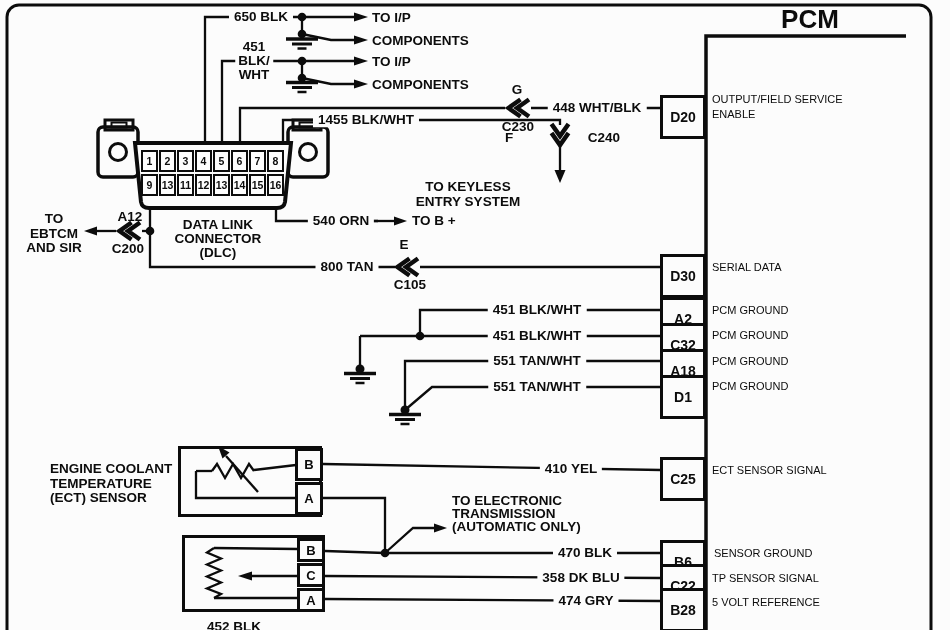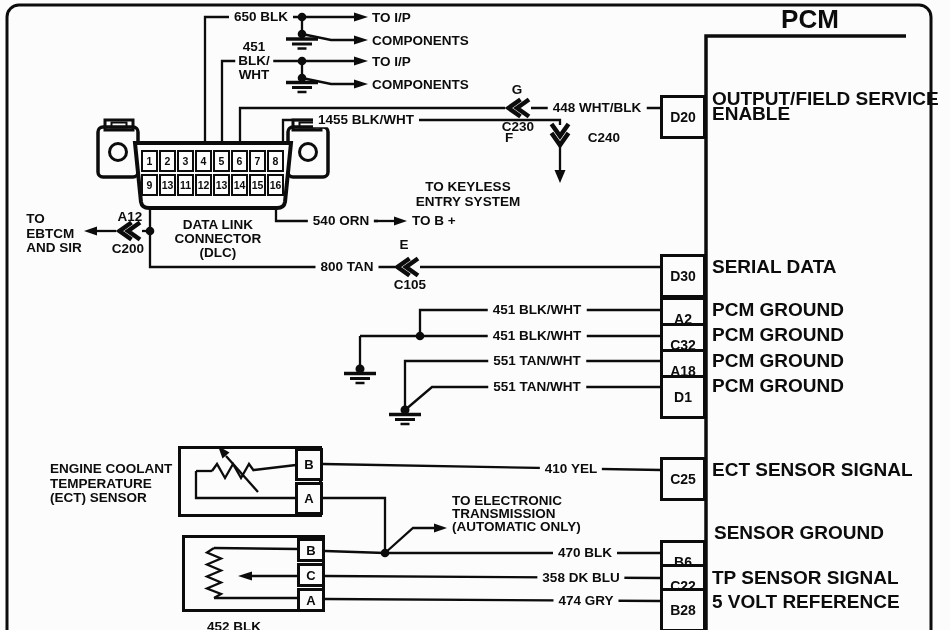--- a/index.html
+++ b/index.html
@@ -14,7 +14,7 @@
   .tbox{position:absolute;width:46px;height:44px;border:3px solid #0c0c0c;background:#fcfcfc;
         box-sizing:border-box;display:flex;align-items:center;justify-content:center;
         font-size:14px;z-index:3}
-  .pinlab{position:absolute;font-size:19px;line-height:14.5px;font-weight:bold;white-space:nowrap}
+  .pinlab{position:absolute;font-size:11px;line-height:14.5px;font-weight:normal;white-space:nowrap}
   .sbox{position:absolute;border:3.5px solid #0c0c0c;box-sizing:border-box;background:transparent}
   .term{position:absolute;border:3px solid #0c0c0c;background:#fcfcfc;box-sizing:border-box;
         display:flex;align-items:center;justify-content:center;font-size:13px;z-index:3}

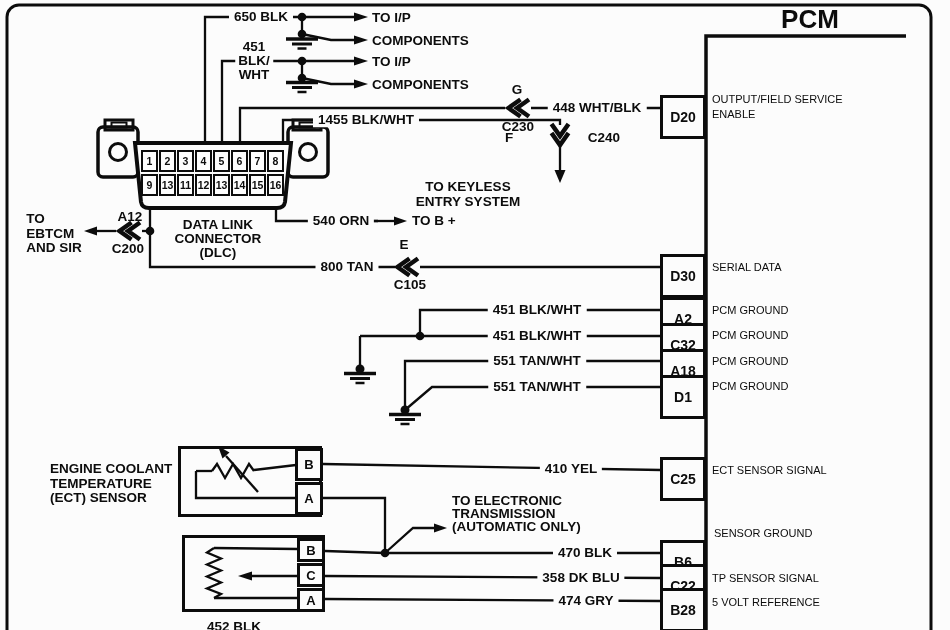--- a/index.html
+++ b/index.html
@@ -214,7 +214,7 @@
     <div>ENTRY SYSTEM</div>
   </div>
   <span class="t" style="left:412px;top:214px">TO B +</span>
-  <div class="t ctr lh14" style="left:54px;top:212px;text-align:left">
+  <div class="t ctr lh14" style="left:54px;top:212px;text-align:center">
     <div>TO</div>
     <div>EBTCM</div>
     <div>AND SIR</div>

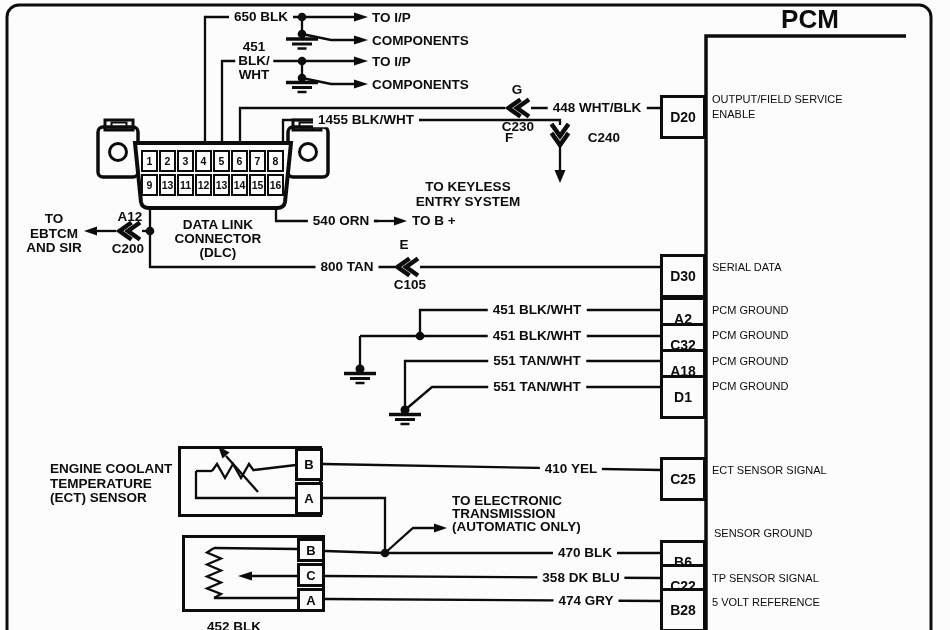--- a/index.html
+++ b/index.html
@@ -168,7 +168,7 @@
   <div class="pinlab" style="left:712px;top:354px">PCM GROUND</div>
   <div class="pinlab" style="left:712px;top:379px">PCM GROUND</div>
   <div class="pinlab" style="left:712px;top:463px">ECT SENSOR SIGNAL</div>
-  <div class="pinlab" style="left:714px;top:526px">SENSOR GROUND</div>
+  <div class="pinlab" style="left:714px;top:546px">SENSOR GROUND</div>
   <div class="pinlab" style="left:712px;top:571px">TP SENSOR SIGNAL</div>
   <div class="pinlab" style="left:712px;top:595px">5 VOLT REFERENCE</div>
 

